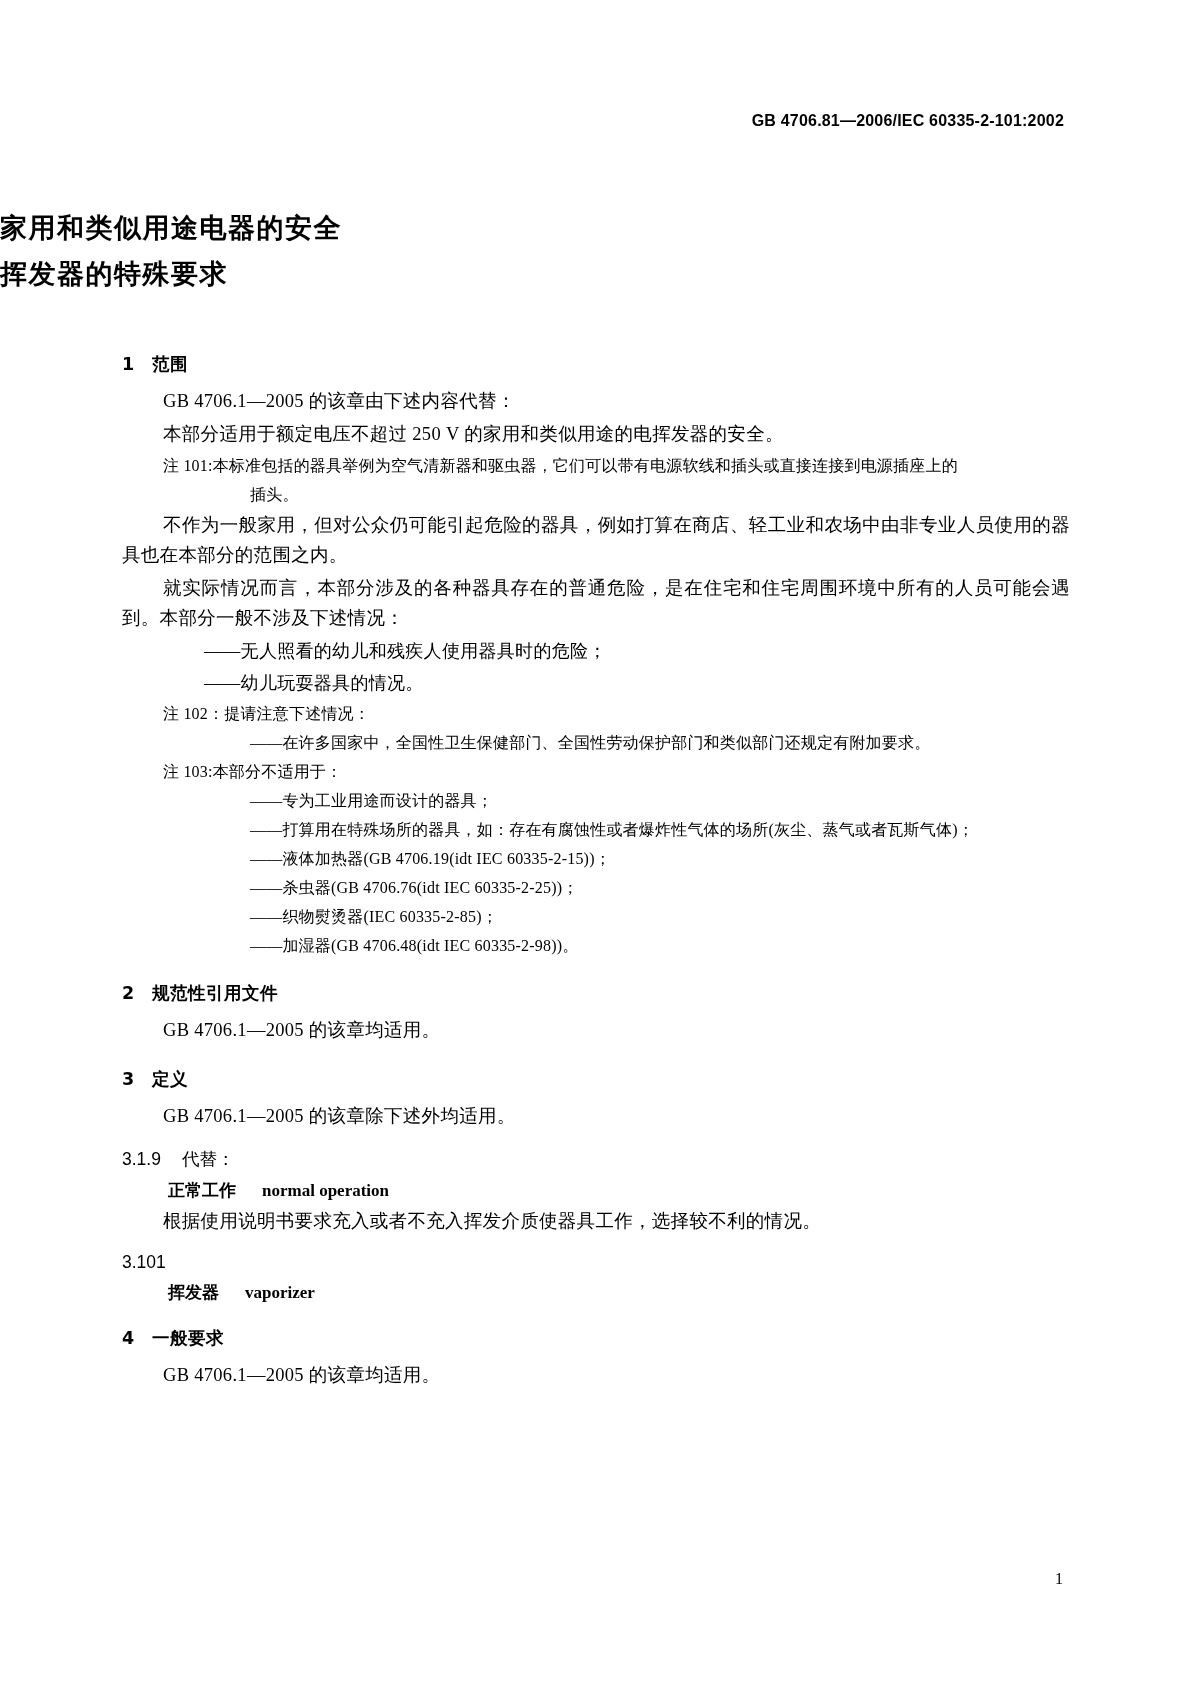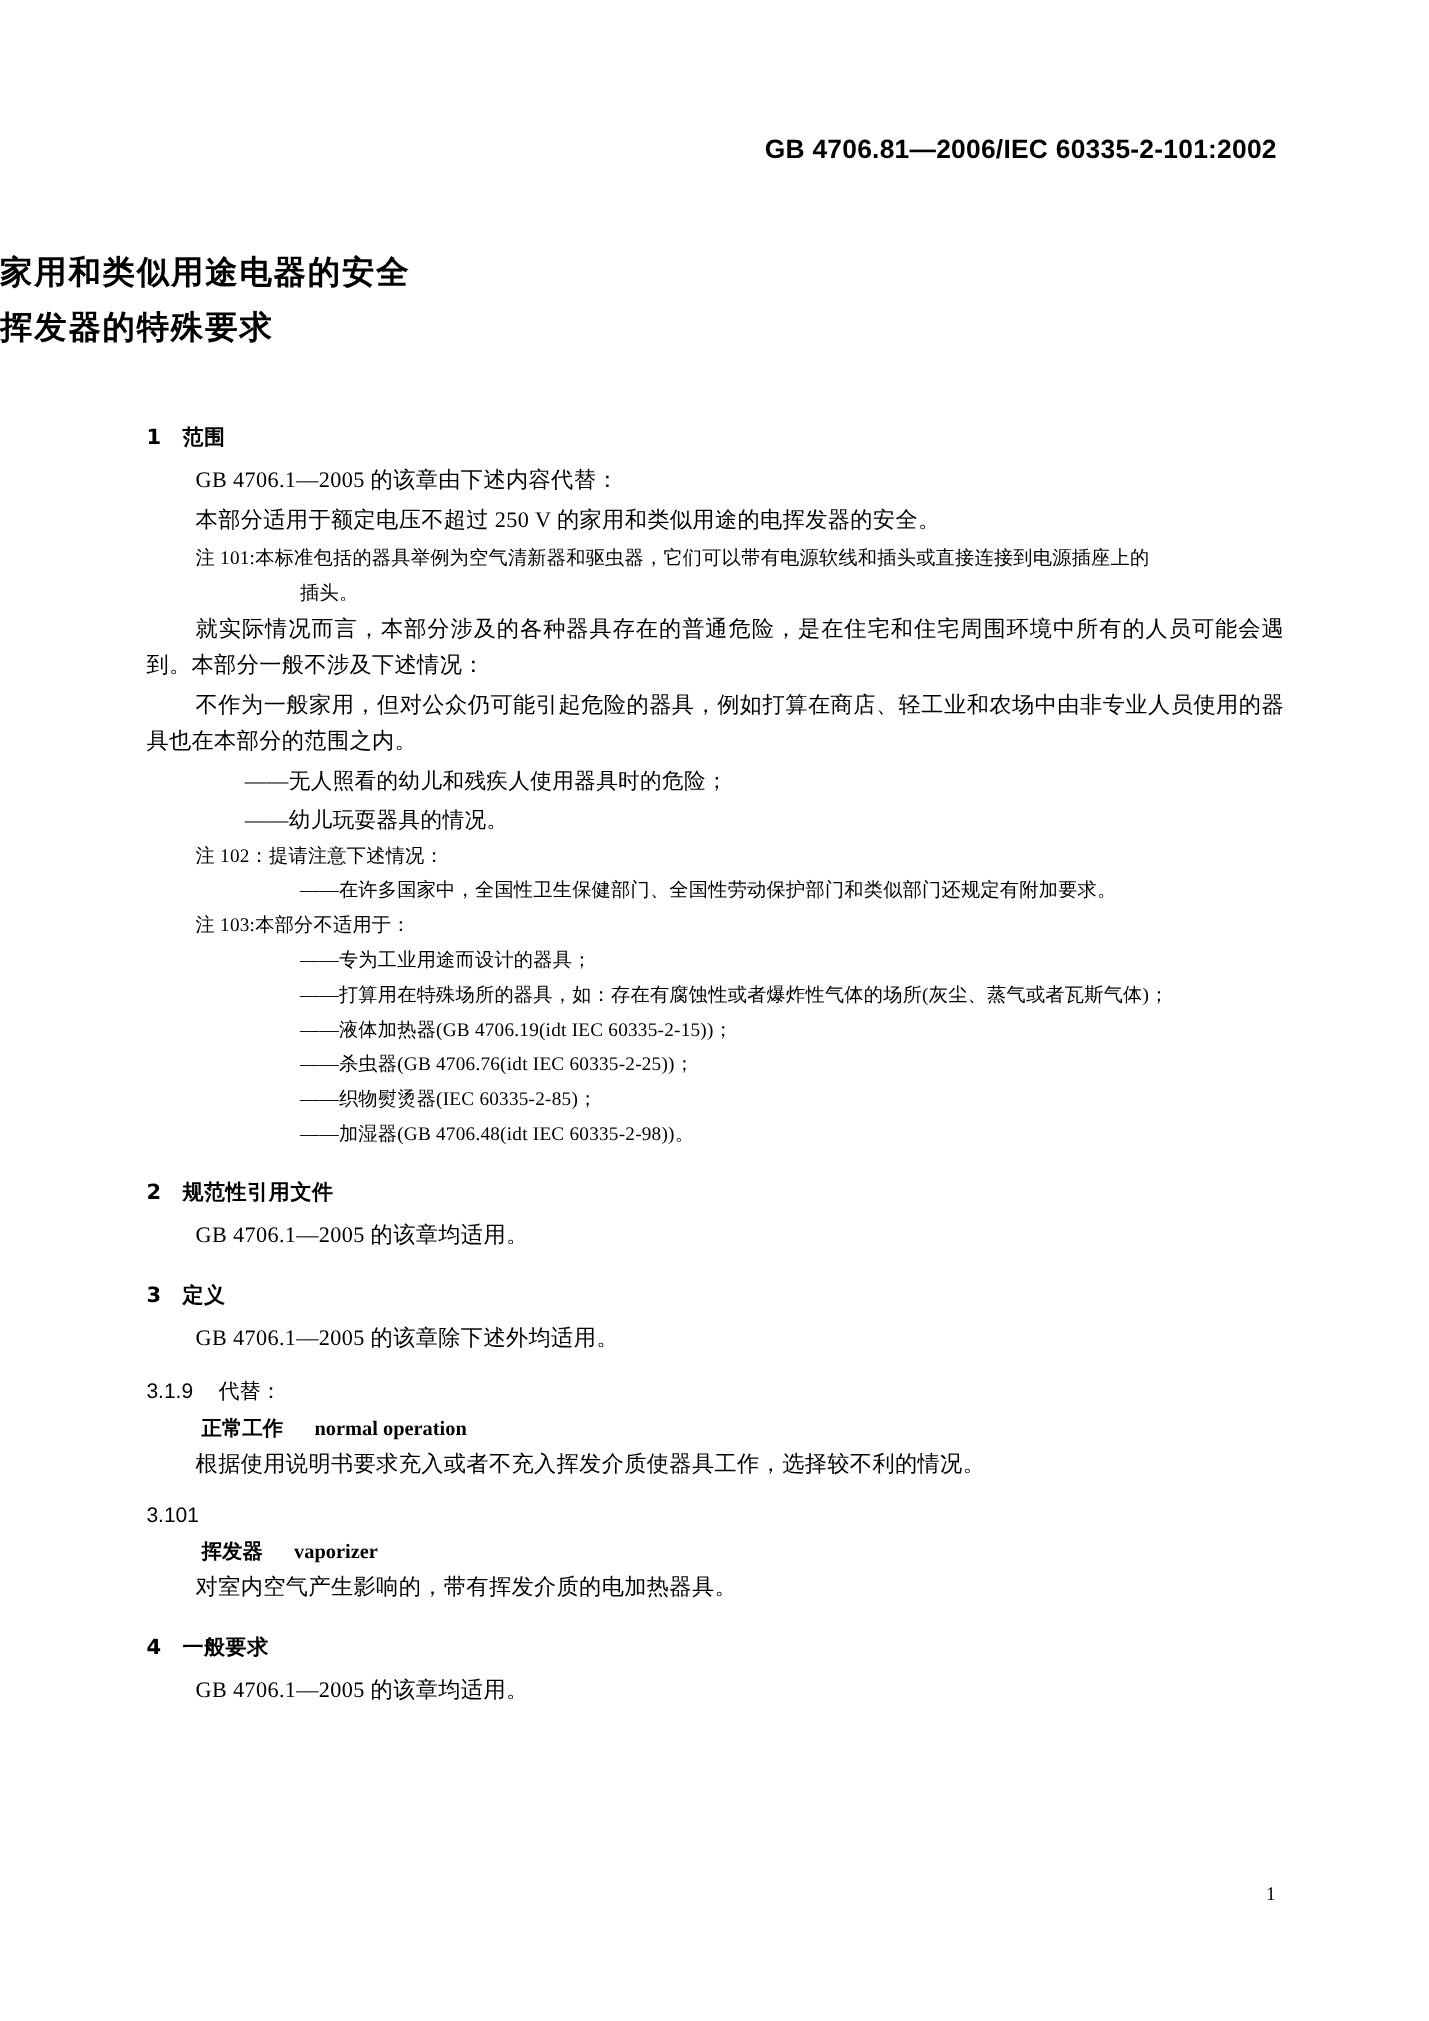--- a/index.html
+++ b/index.html
@@ -28,7 +28,7 @@
     right: 127px;
     font-family: "Liberation Sans", sans-serif;
     font-weight: bold;
-    font-size: 22px;
+    font-size: 16px;
     letter-spacing: 0.2px;
     white-space: nowrap;
   }

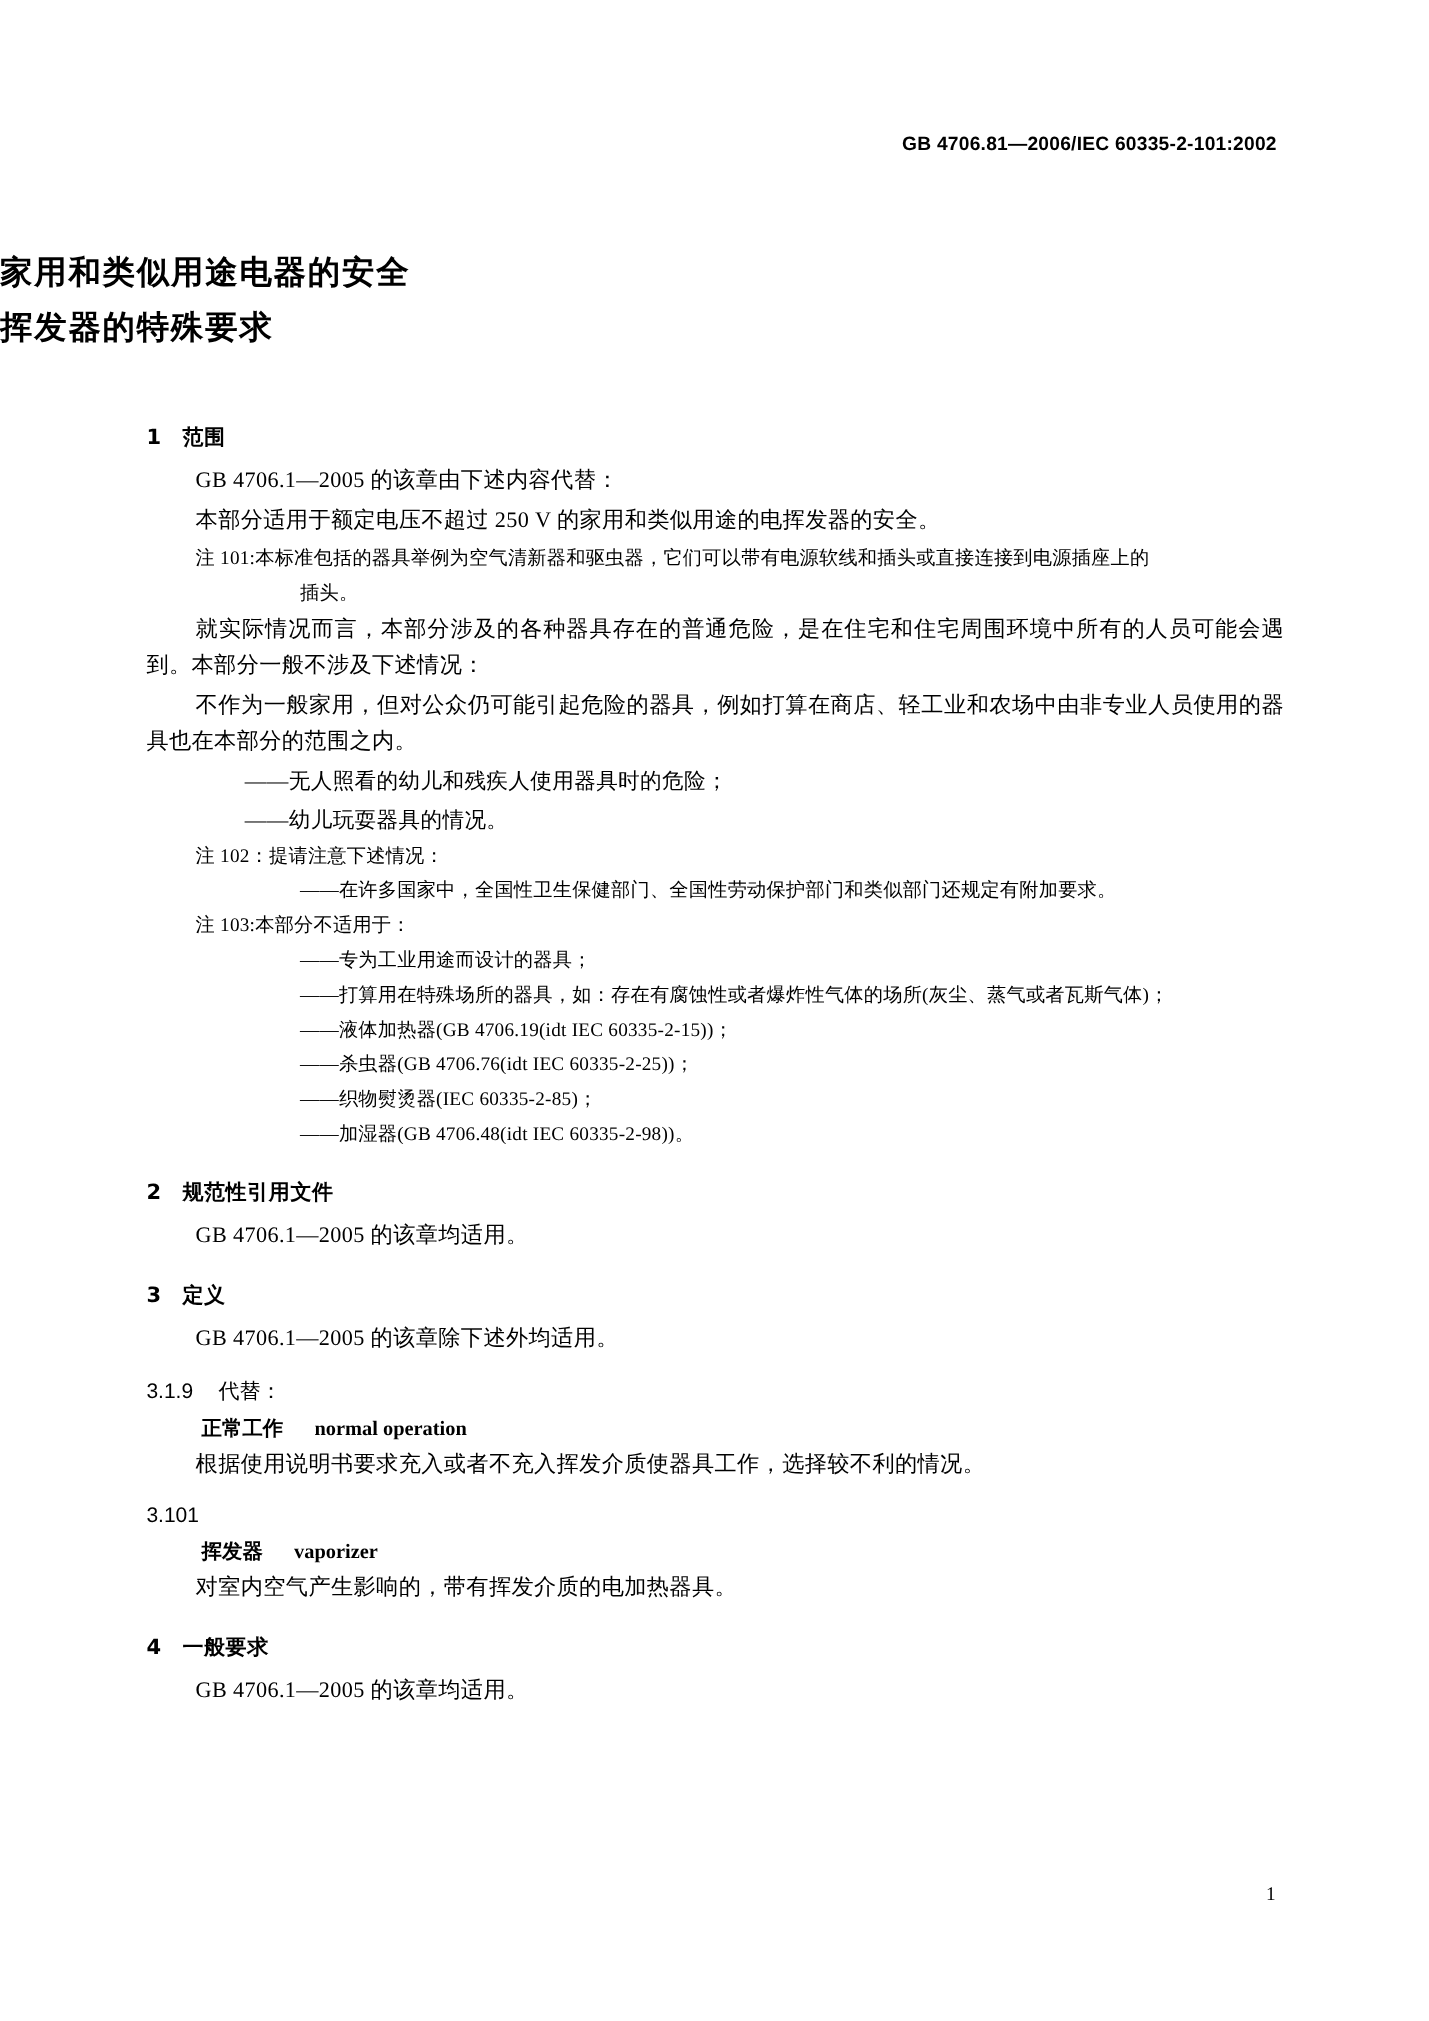--- a/index.html
+++ b/index.html
@@ -148,8 +148,8 @@
     <p class="indent body">本部分适用于额定电压不超过 250 V 的家用和类似用途的电挥发器的安全。</p>
     <div class="note"><span>注 101:</span><span>本标准包括的器具举例为空气清新器和驱虫器，它们可以带有电源软线和插头或直接连接到电源插座上的</span></div>
     <div class="note-cont">插头。</div>
+    <p class="indent body">不作为一般家用，但对公众仍可能引起危险的器具，例如打算在商店、轻工业和农场中由非专业人员使用的器具也在本部分的范围之内。</p>
     <p class="indent body">就实际情况而言，本部分涉及的各种器具存在的普通危险，是在住宅和住宅周围环境中所有的人员可能会遇到。本部分一般不涉及下述情况：</p>
-    <p class="indent body">不作为一般家用，但对公众仍可能引起危险的器具，例如打算在商店、轻工业和农场中由非专业人员使用的器具也在本部分的范围之内。</p>
     <div class="dash-item">——无人照看的幼儿和残疾人使用器具时的危险；</div>
     <div class="dash-item">——幼儿玩耍器具的情况。</div>
 

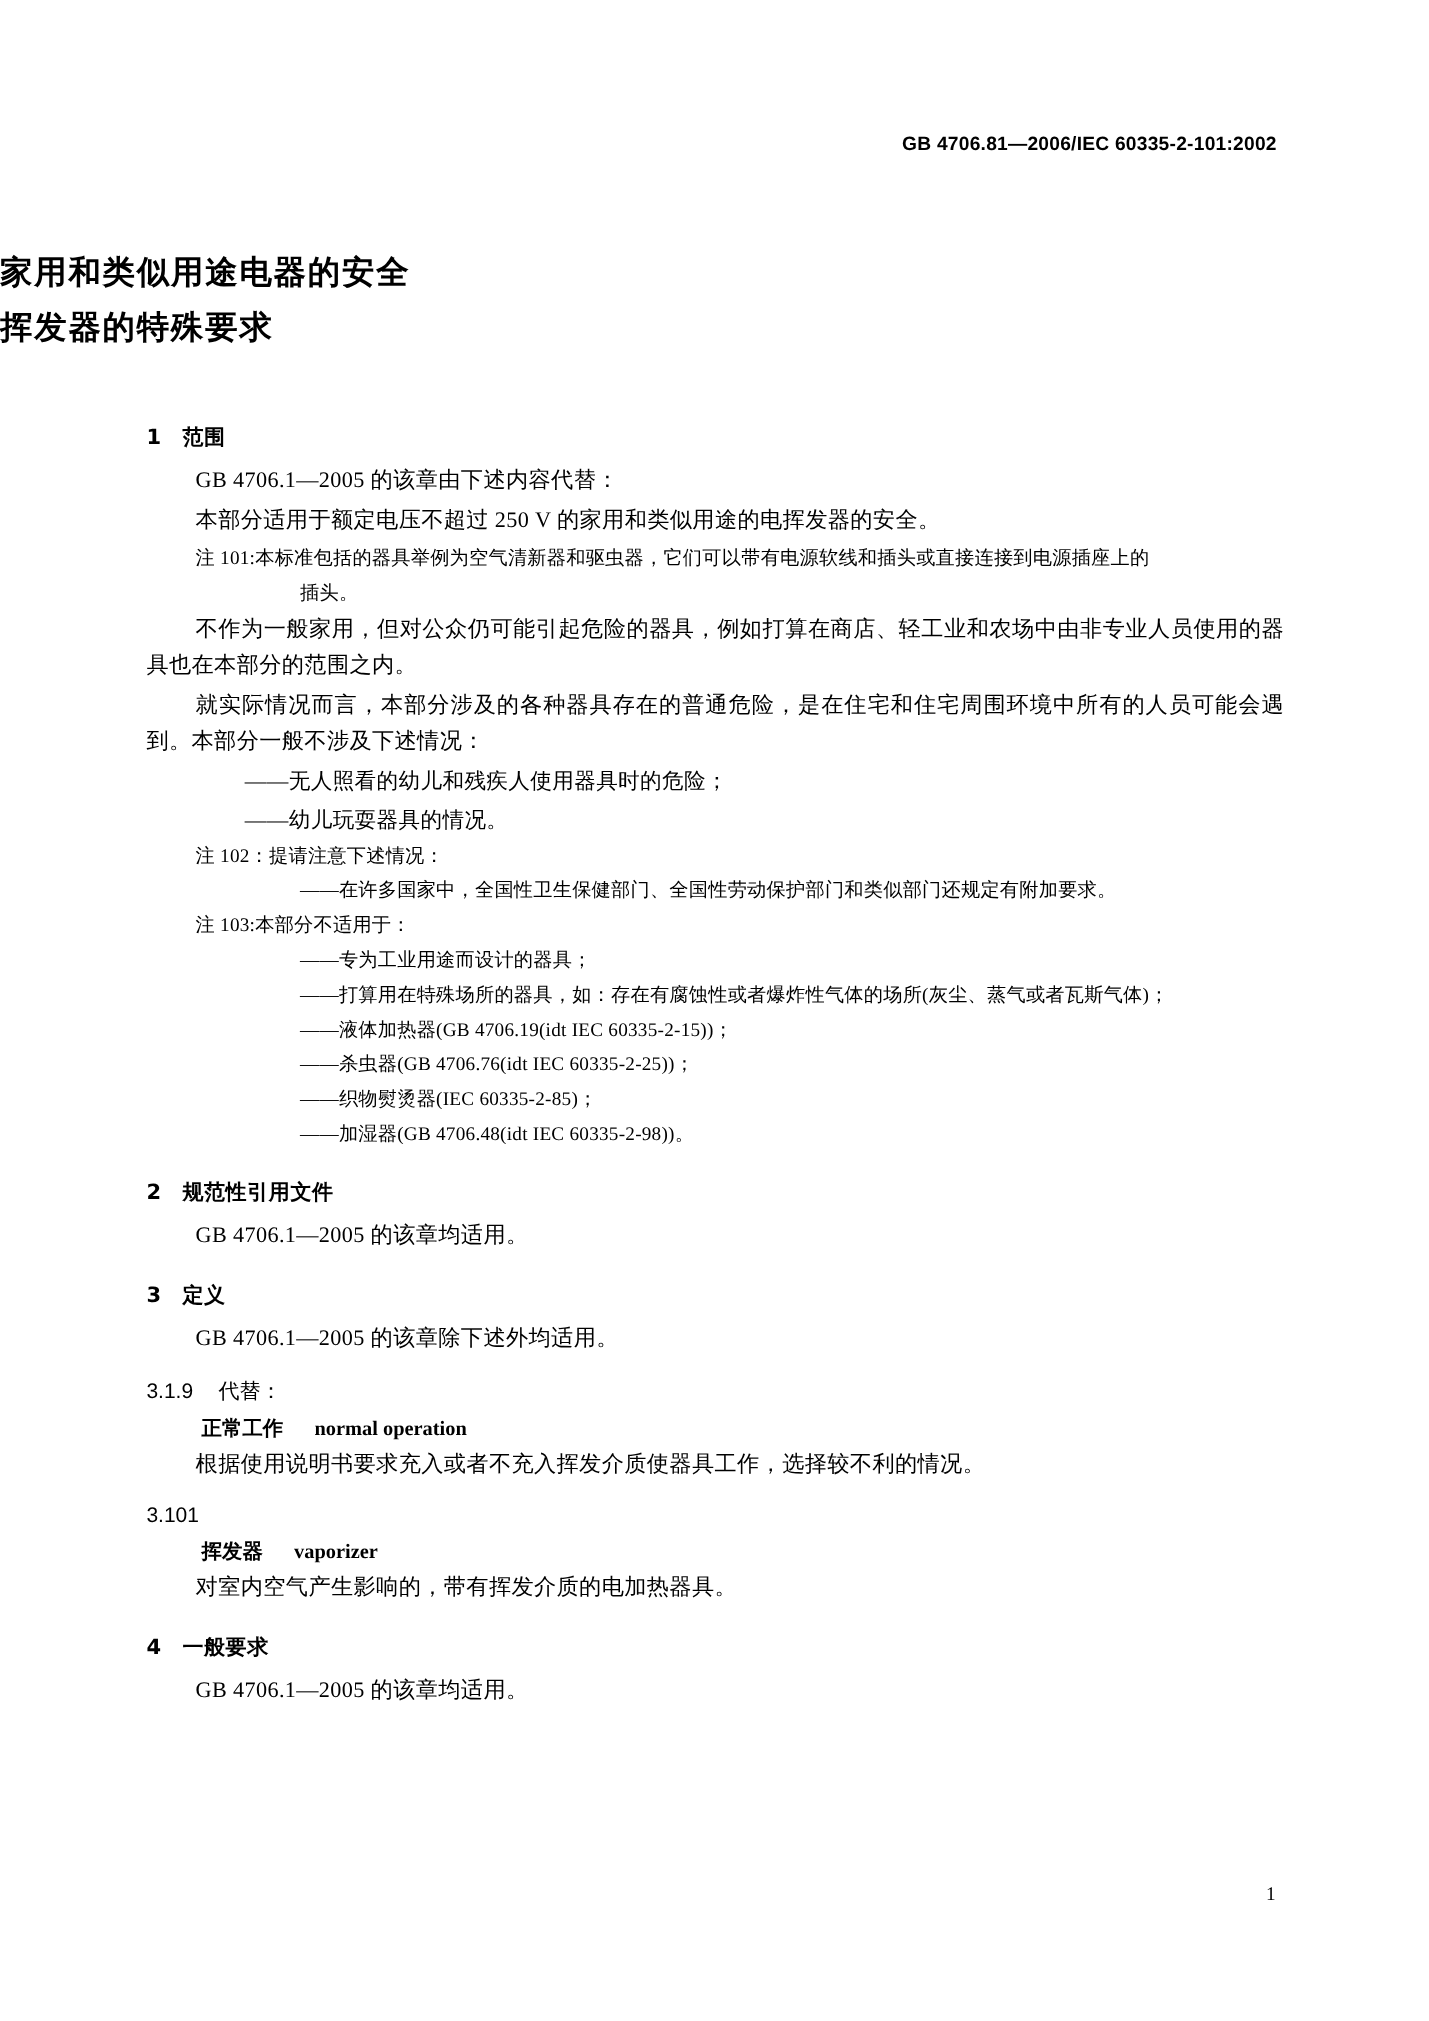--- a/index.html
+++ b/index.html
@@ -188,7 +188,6 @@
     <div class="term">
       <span>挥发器</span><span class="en">vaporizer</span>
     </div>
-    <p class="indent body">对室内空气产生影响的，带有挥发介质的电加热器具。</p>
 
     <div class="sec-head">
       <span class="num">4</span><span>一般要求</span>

